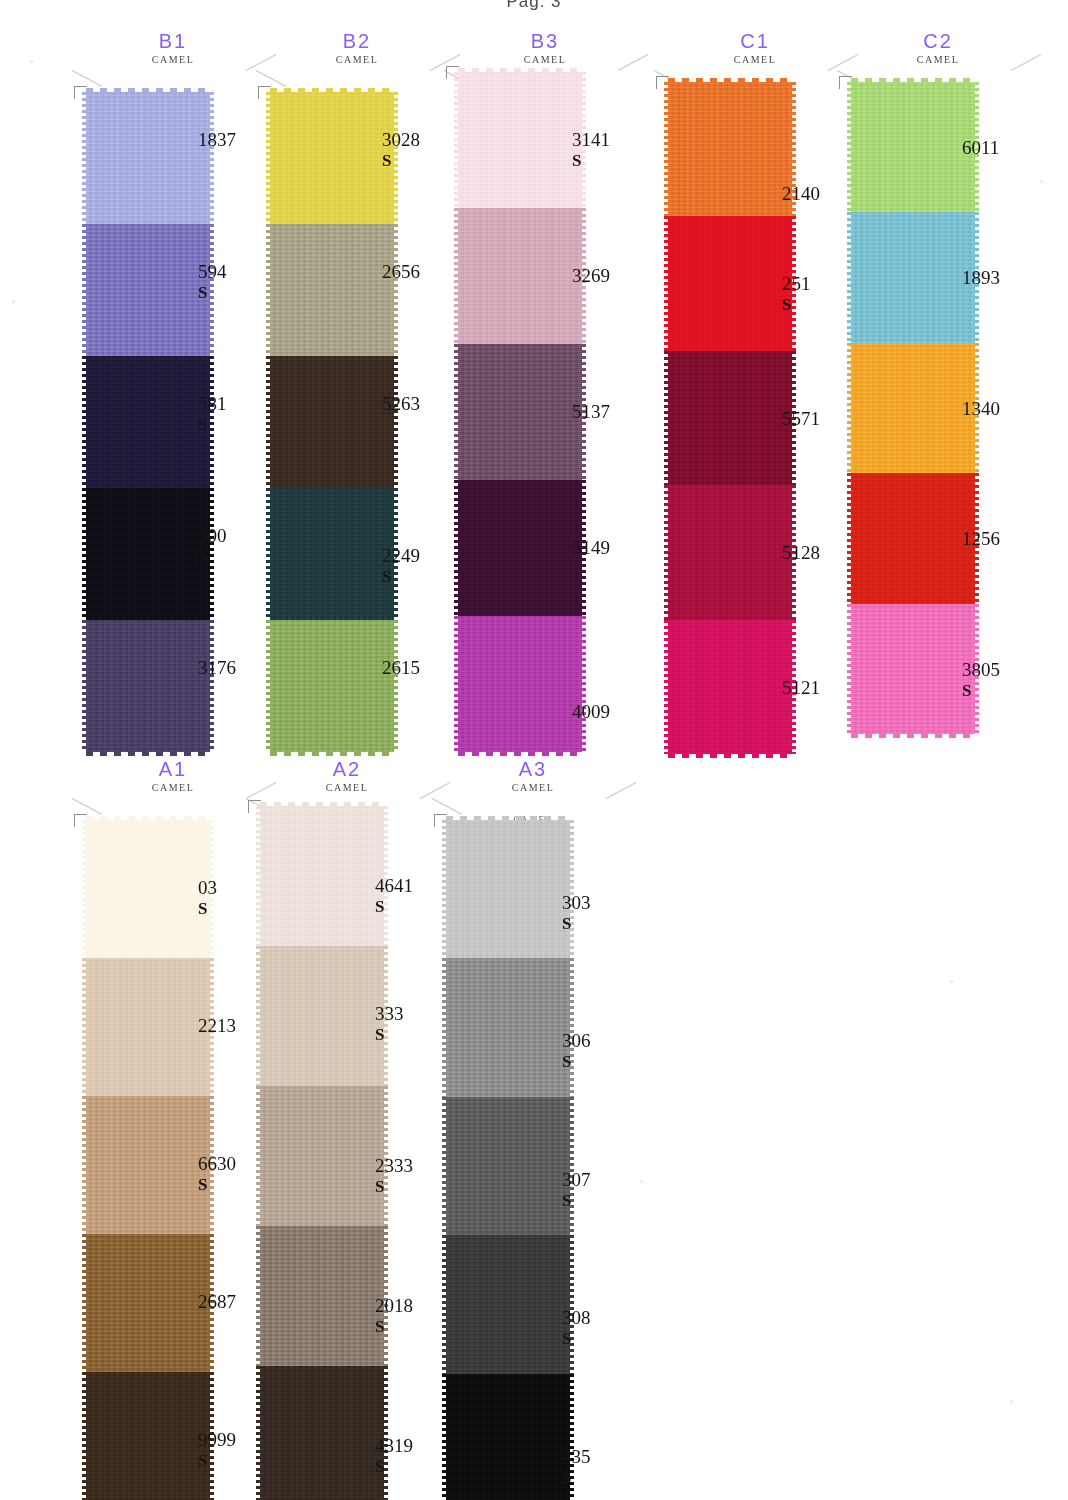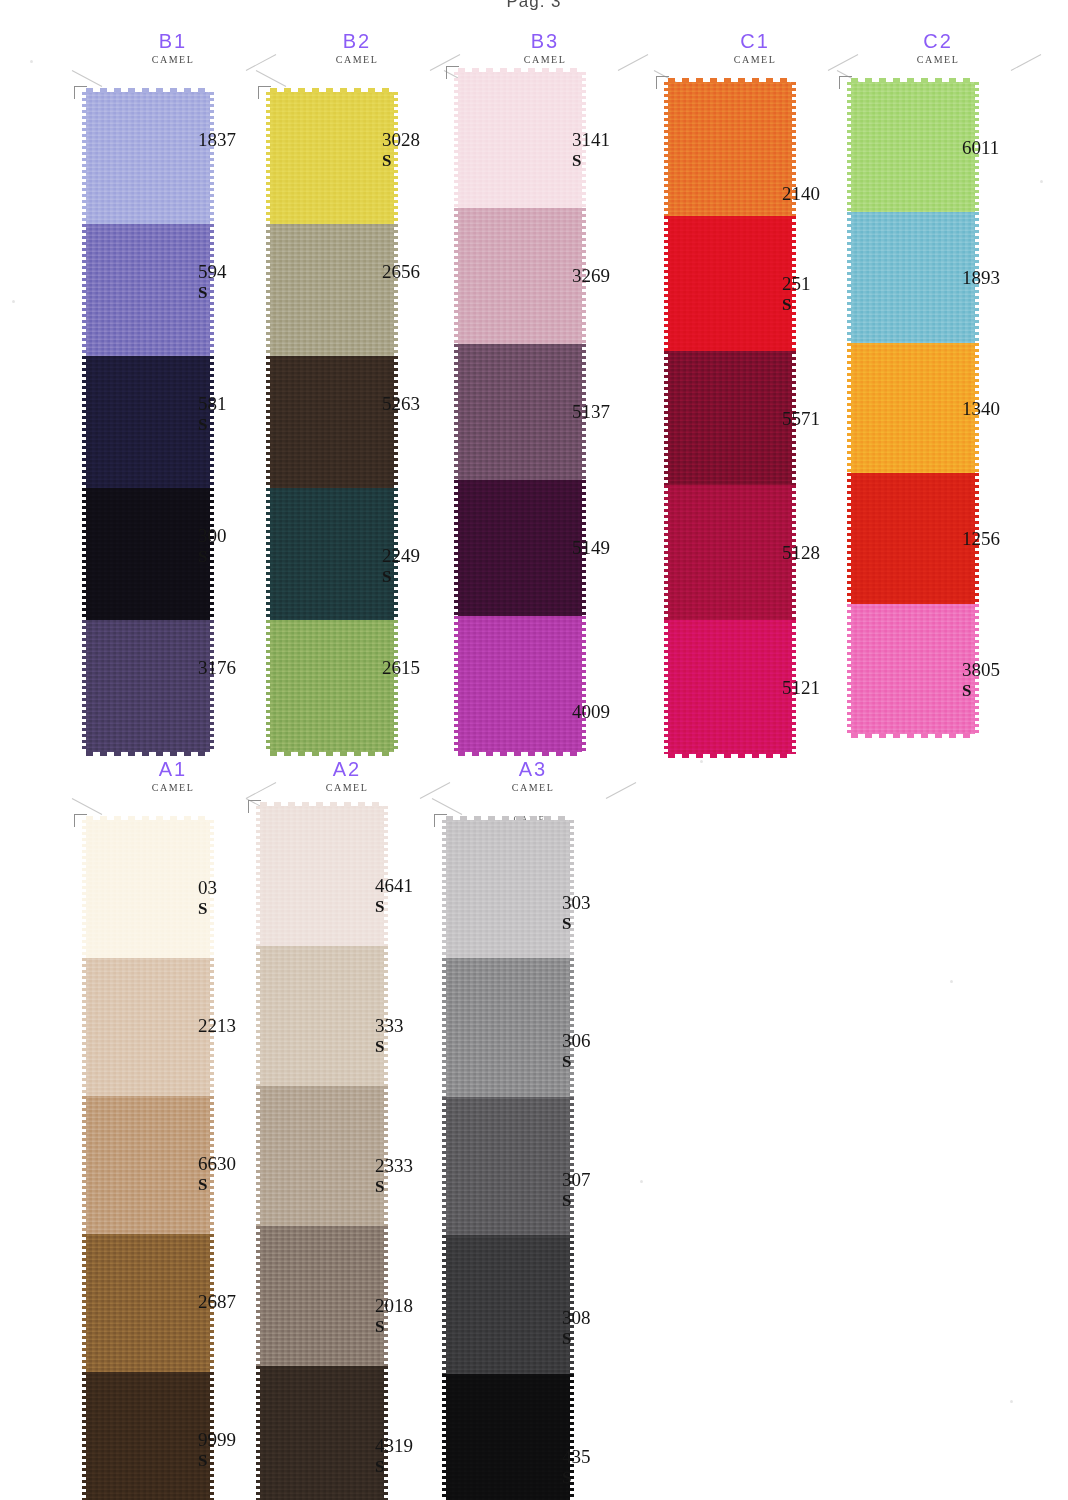--- a/index.html
+++ b/index.html
@@ -528,7 +528,7 @@
           <span class="code">4641</span>
           <span class="s">S</span>
         </div>
-        <div class="label" style="top: 258px;">
+        <div class="label" style="top: 246px;">
           <span class="code">333</span>
           <span class="s">S</span>
         </div>

